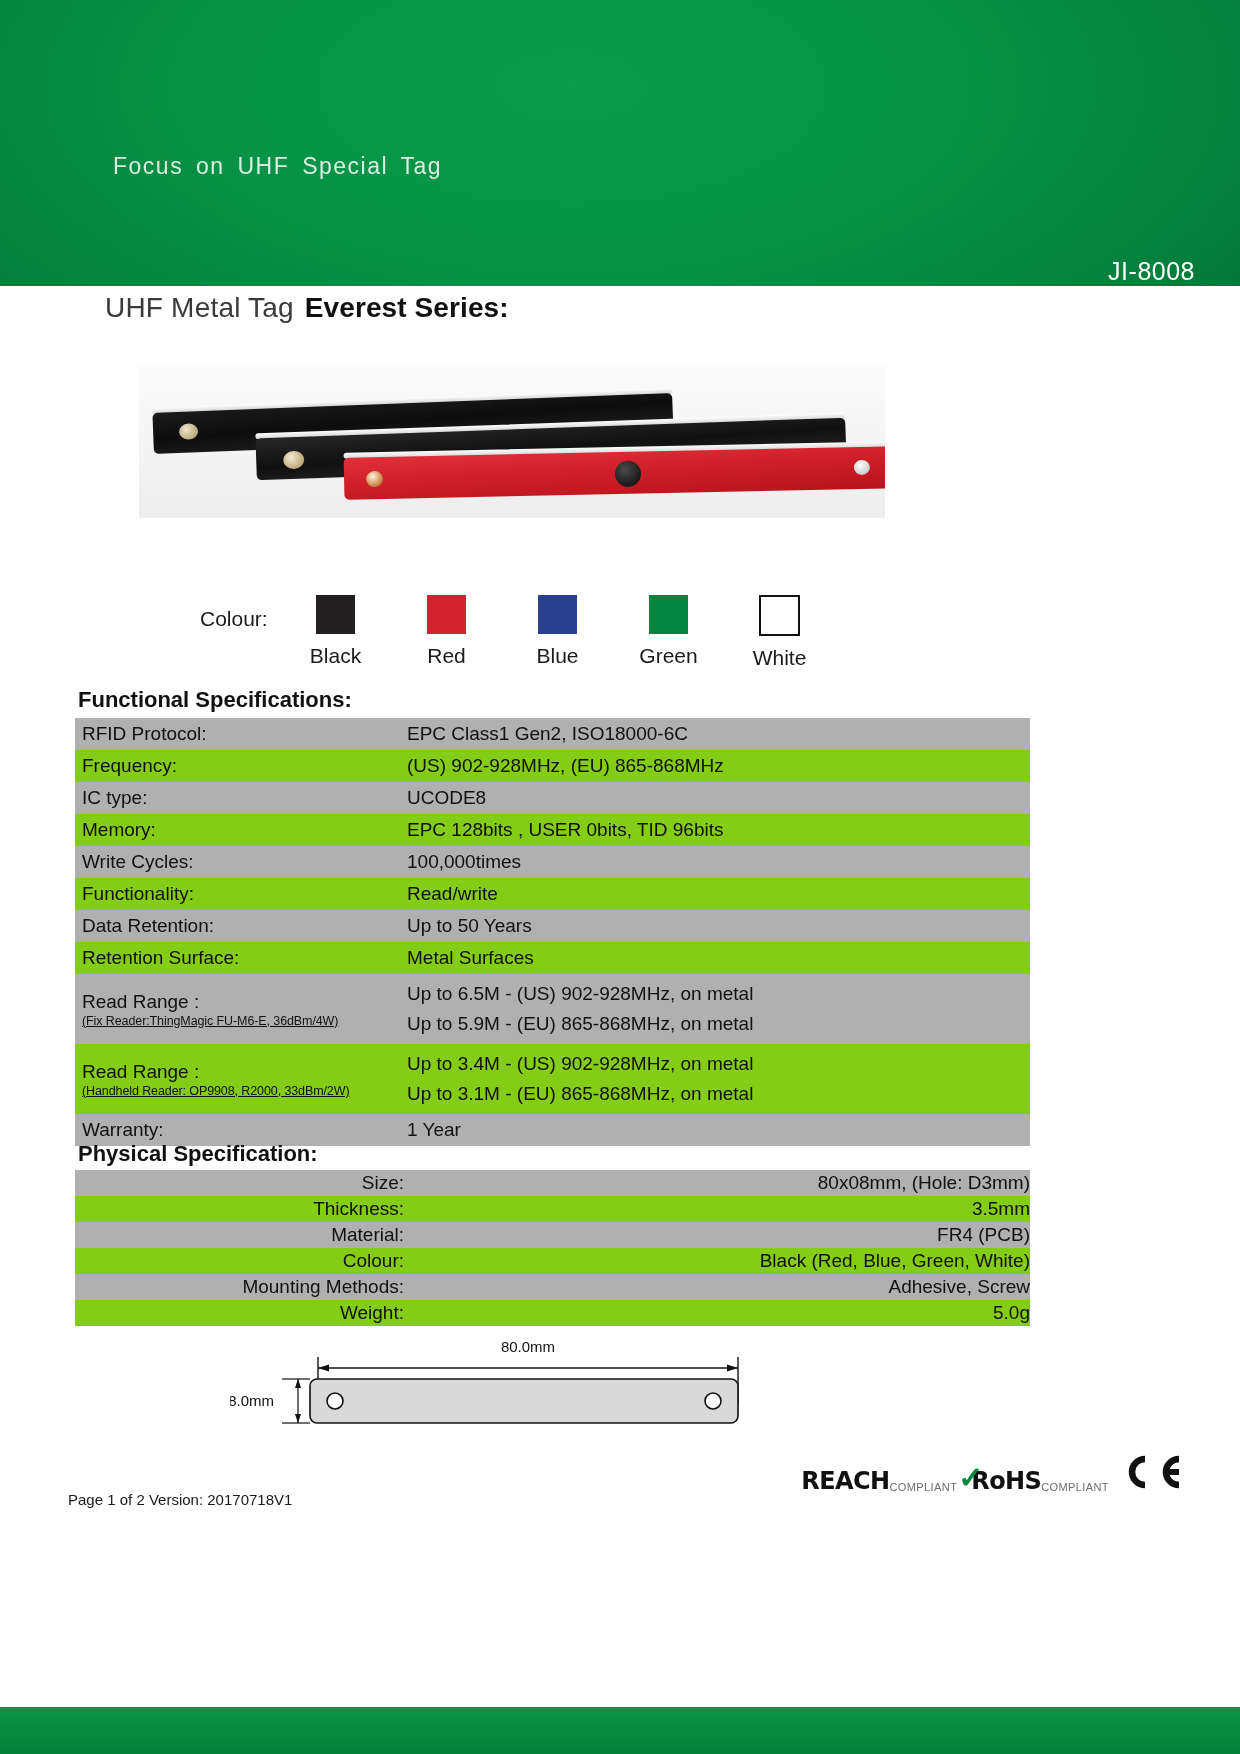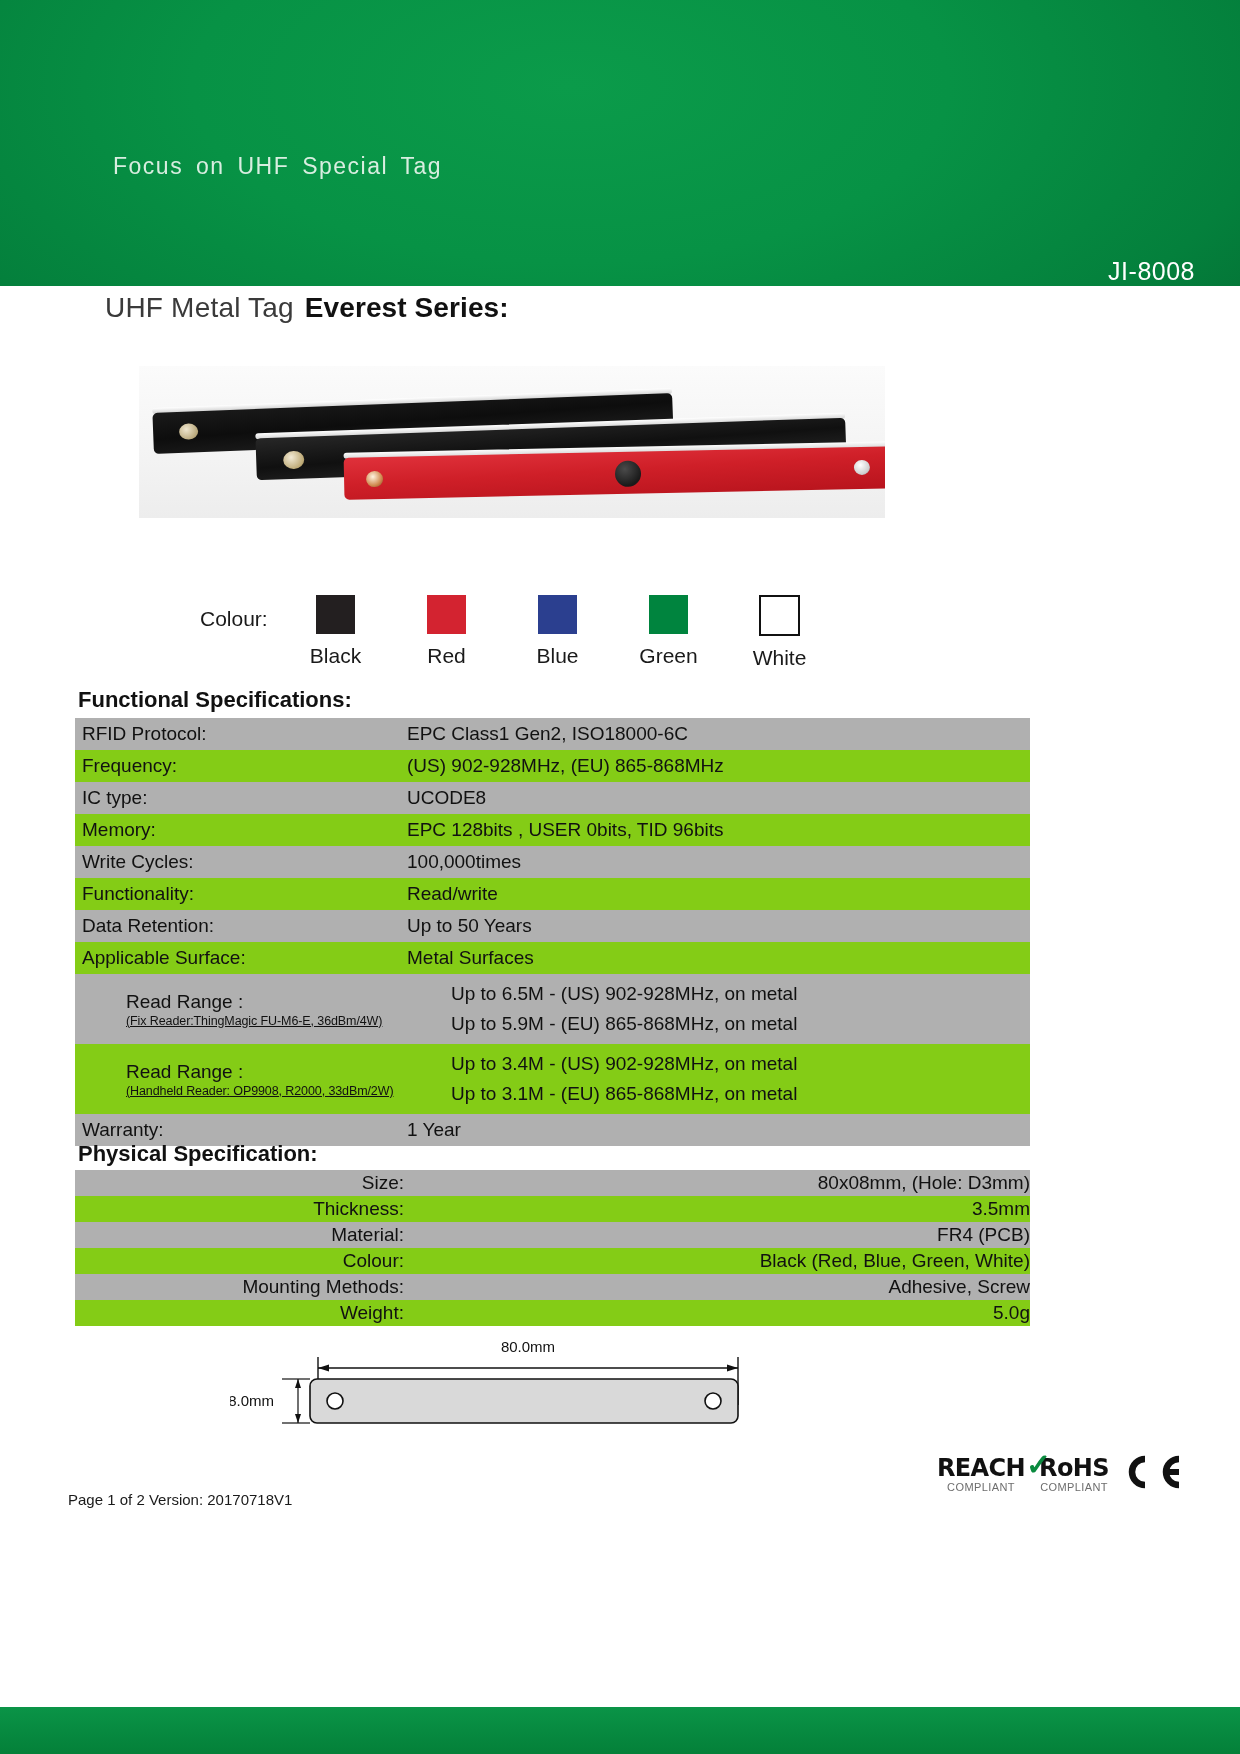--- a/index.html
+++ b/index.html
@@ -275,7 +275,7 @@
     </div>
     <div class="spec-row plain">
       <div class="spec-key">
-        <span>Applicable Surface:</span>
+        <span>Retention Surface:</span>
       </div>
       <div class="spec-val">
         <span class="line">Metal Surfaces</span>

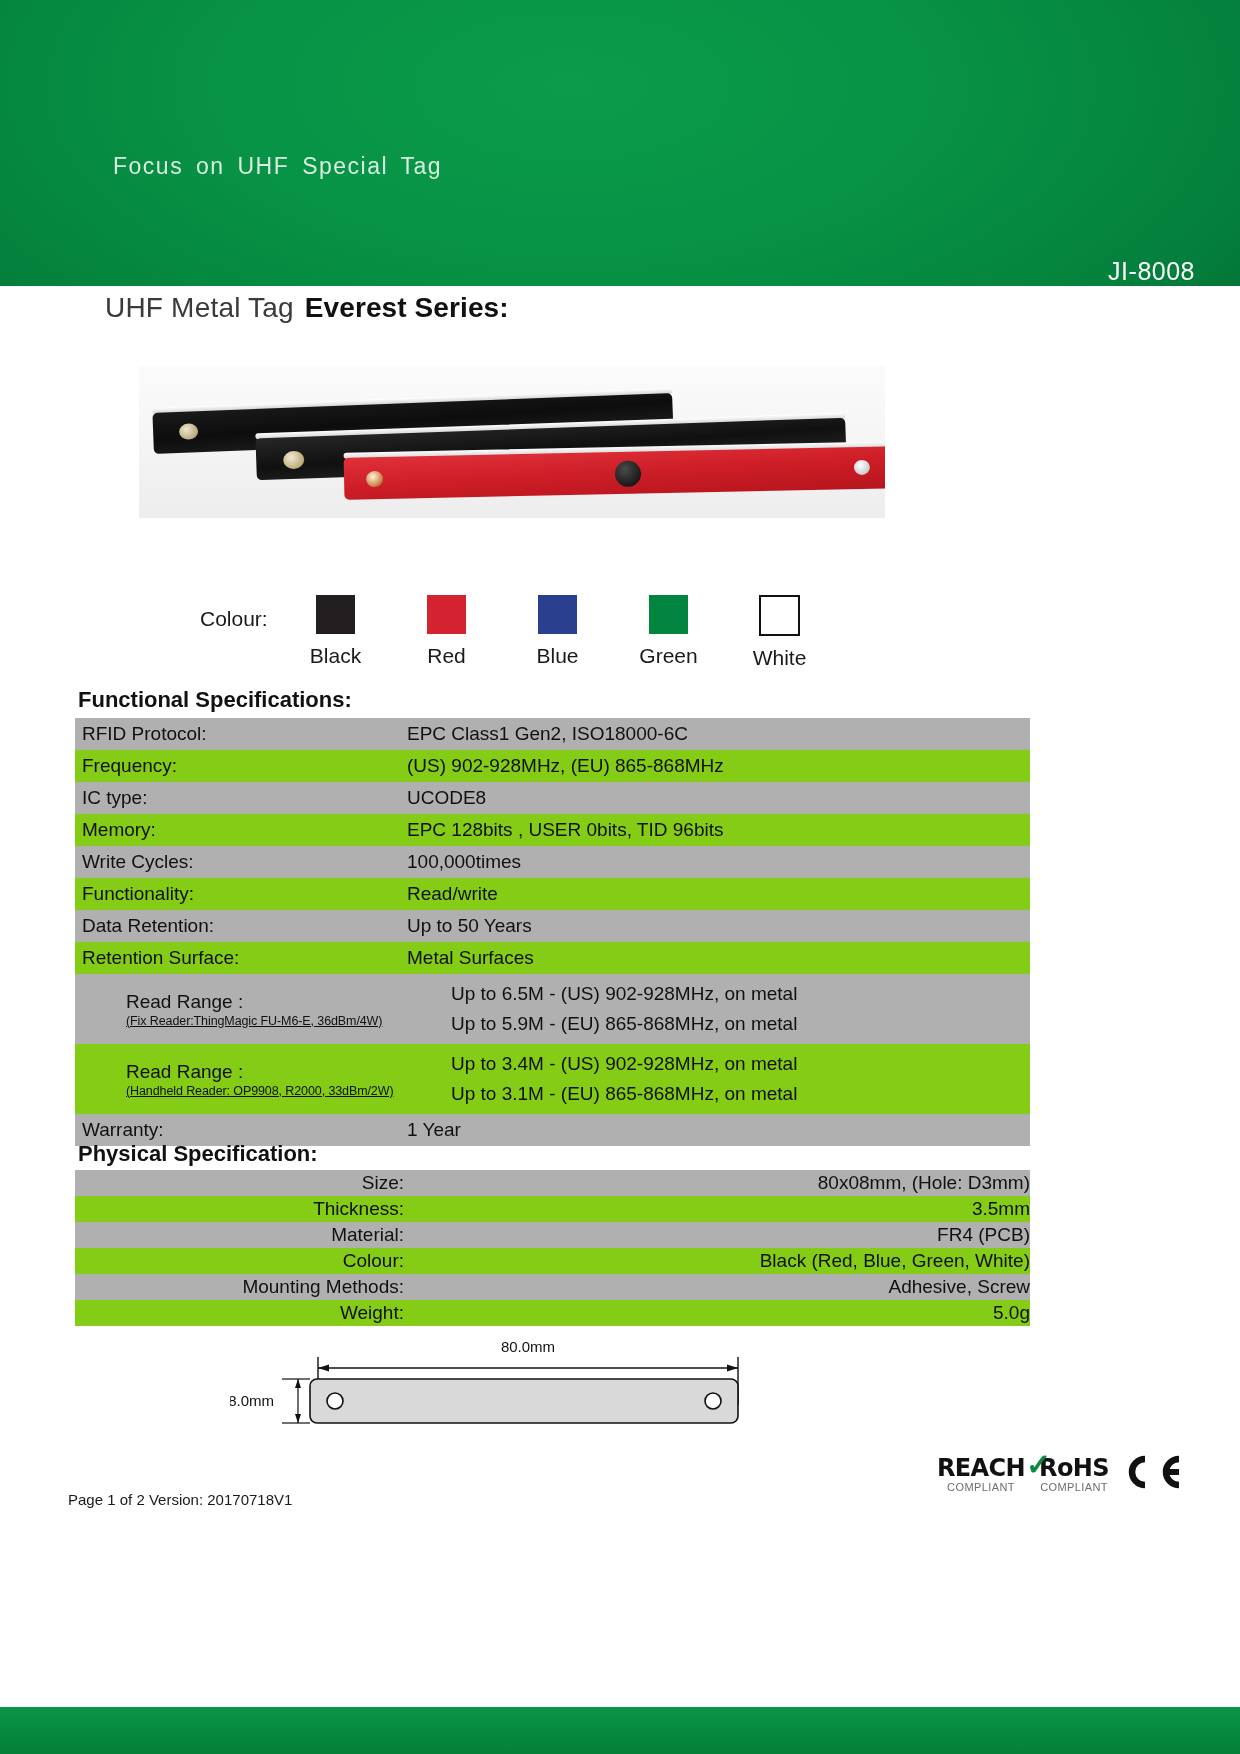--- a/index.html
+++ b/index.html
@@ -121,7 +121,7 @@
     display:flex; flex-direction:column; justify-content:center;
   }
   .spec-val .line + .line { margin-top:8px; }
-  .spec-row.tall .spec-key { padding-top:9px; padding-bottom:9px;margin-left:44px; }
+  .spec-row.tall .spec-key { padding-top:9px; padding-bottom:9px; }
   .spec-row.tall .spec-val { padding-top:9px; padding-bottom:9px; }
   .spec-row.compact .spec-key, .spec-row.compact .spec-val { padding-top:2px; padding-bottom:2px; }
 

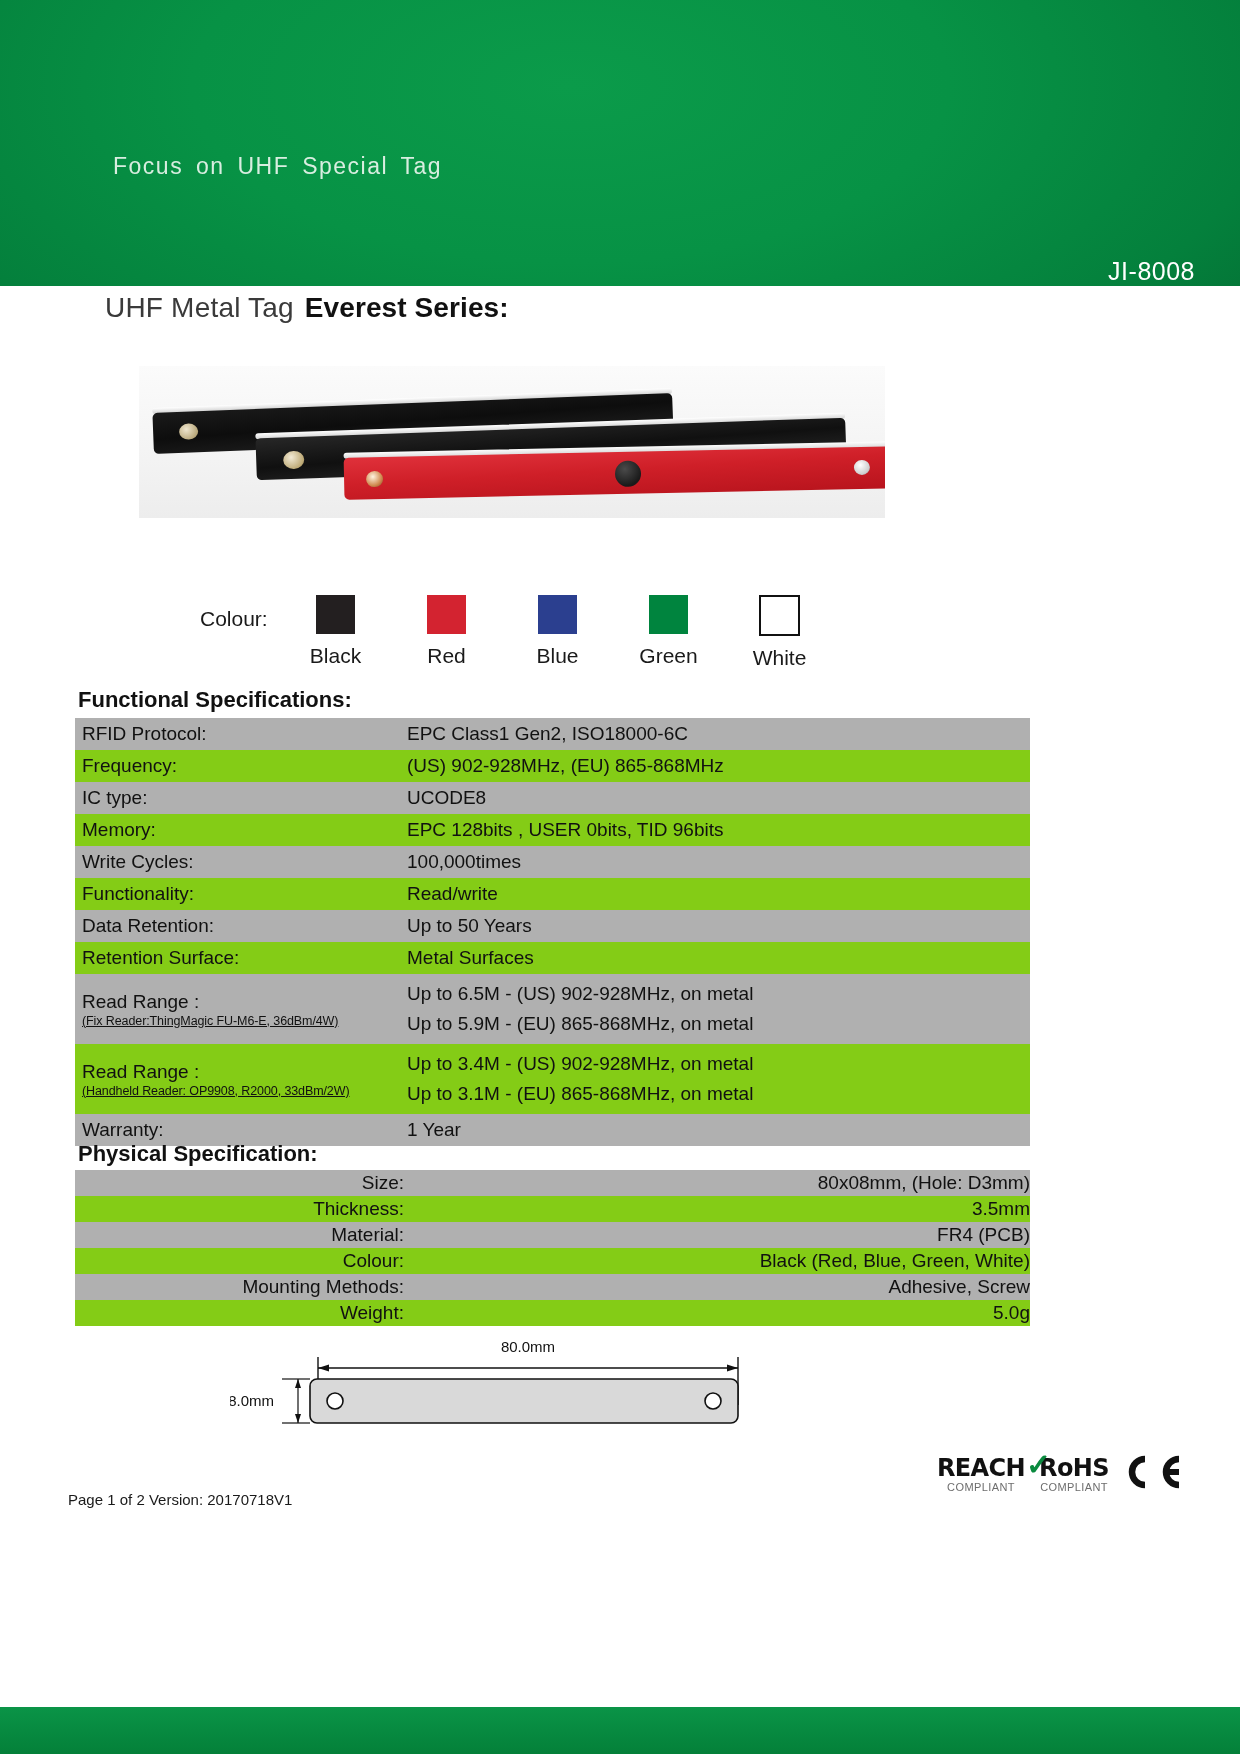--- a/index.html
+++ b/index.html
@@ -137,7 +137,7 @@
     position:absolute; right:55px; top:1455px;
     display:flex; align-items:flex-end; gap:14px;
   }
-  .badge { display:flex; flex-direction:column; align-items:center; position:relative; }
+  .badge { display:flex; flex-direction:row; align-items:flex-end; position:relative; }
   .badge-main {
     font-size:24px; font-weight:bold; letter-spacing:-.6px;
     color:#111; line-height:1; font-family:"DejaVu Sans", sans-serif;

